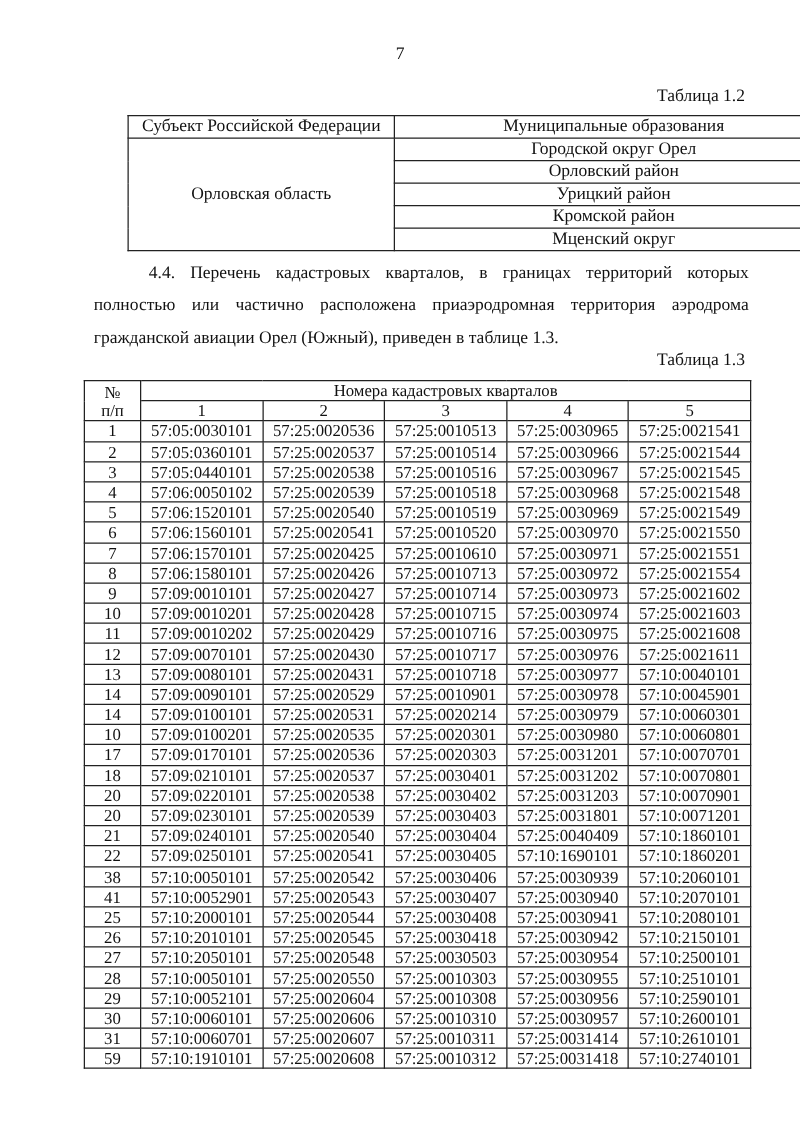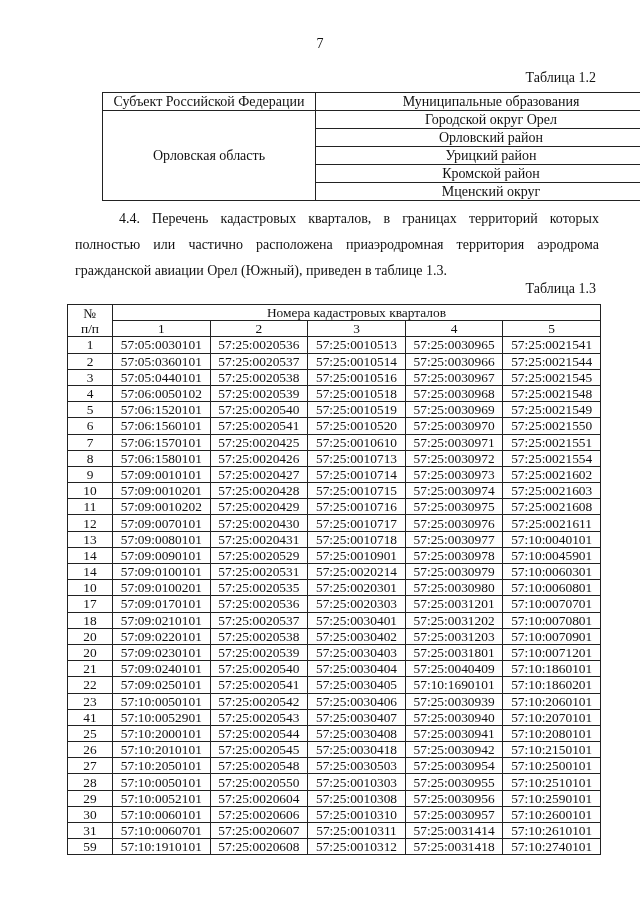--- a/index.html
+++ b/index.html
@@ -251,7 +251,7 @@
         <td>57:10:1860201</td>
       </tr>
       <tr>
-        <td class="num">23</td>
+        <td class="num">38</td>
         <td>57:10:0050101</td>
         <td>57:25:0020542</td>
         <td>57:25:0030406</td>

